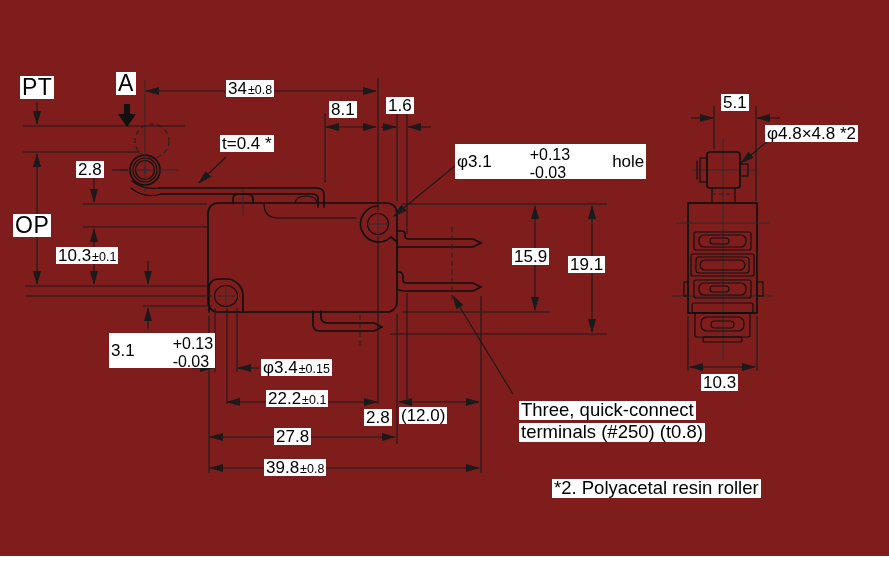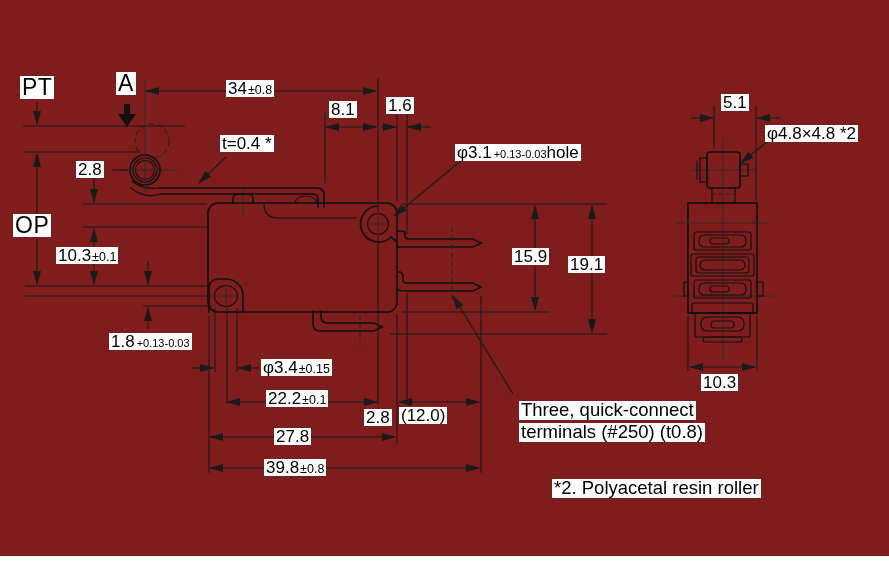--- a/index.html
+++ b/index.html
@@ -21,7 +21,7 @@
   .stk{display:inline-flex;font-size:11px;line-height:1.1;
        margin-left:2px;transform:translateY(2px);}
   .sfx{}
-  .ctr{align-items:center;}
+  .ctr{align-items:center;gap:36px;}
 </style>
 </head>
 <body>

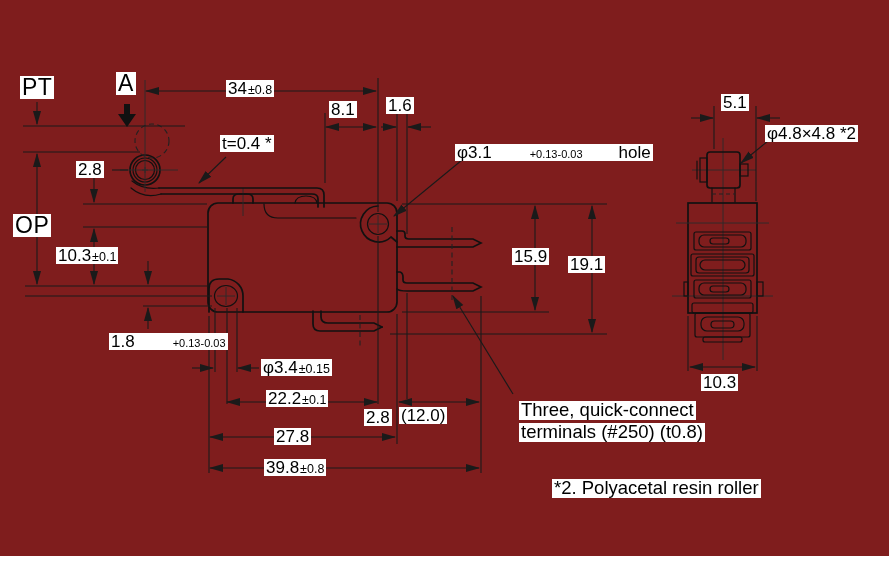--- a/index.html
+++ b/index.html
@@ -18,7 +18,7 @@
   .fs24{font-size:23px;font-weight:500;letter-spacing:0.5px;}
   .fs19{font-size:18.5px;margin-left:25px;}
   .tol{font-size:12.5px;margin-left:1px;}
-  .stk{display:inline-flex;font-size:11px;line-height:1.1;
+  .stk{display:inline-flex;flex-direction:column;font-size:16px;line-height:1.1;
        margin-left:2px;transform:translateY(2px);}
   .sfx{}
   .ctr{align-items:center;gap:36px;}

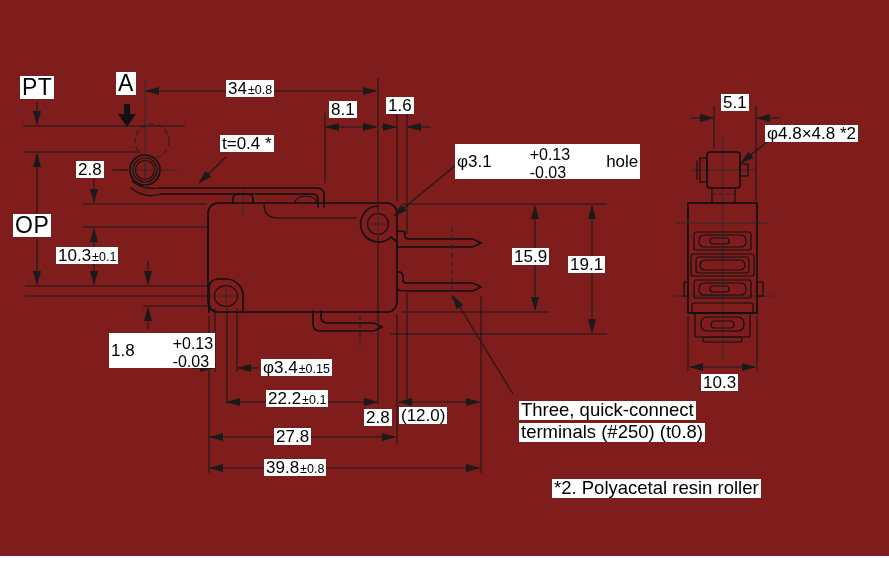--- a/index.html
+++ b/index.html
@@ -20,7 +20,7 @@
   .tol{font-size:12.5px;margin-left:1px;}
   .stk{display:inline-flex;flex-direction:column;font-size:16px;line-height:1.1;
        margin-left:2px;transform:translateY(2px);}
-  .sfx{}
+  .sfx{margin-left:6px;}
   .ctr{align-items:center;gap:36px;}
 </style>
 </head>

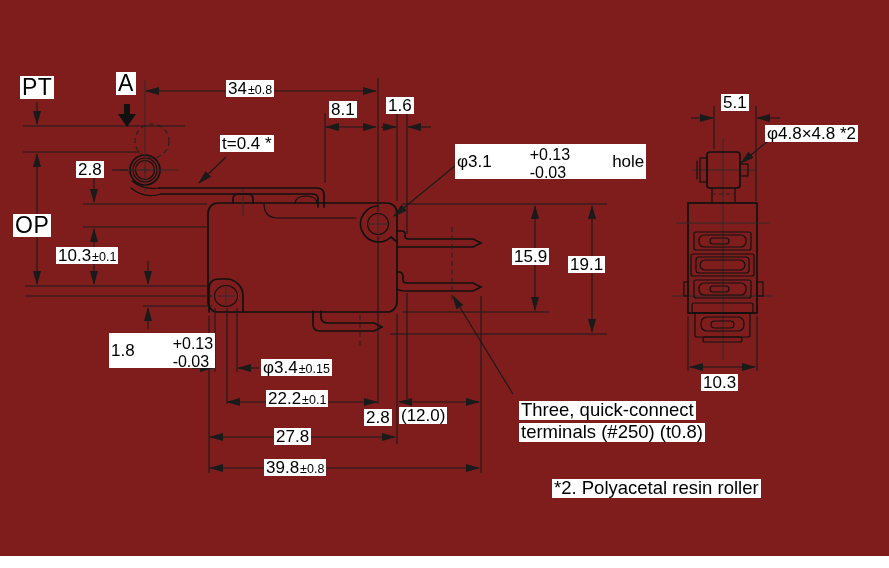--- a/index.html
+++ b/index.html
@@ -218,7 +218,7 @@
       <span class="tol">±0.1</span>
   </div>
   <div class="lbl fs17 ctr" style="left:109px;top:333px">
-    <span>1.8</span>
+    <span>3.1</span>
     <span class="stk">
         <span>+0.13</span>
         <span>-0.03</span>

